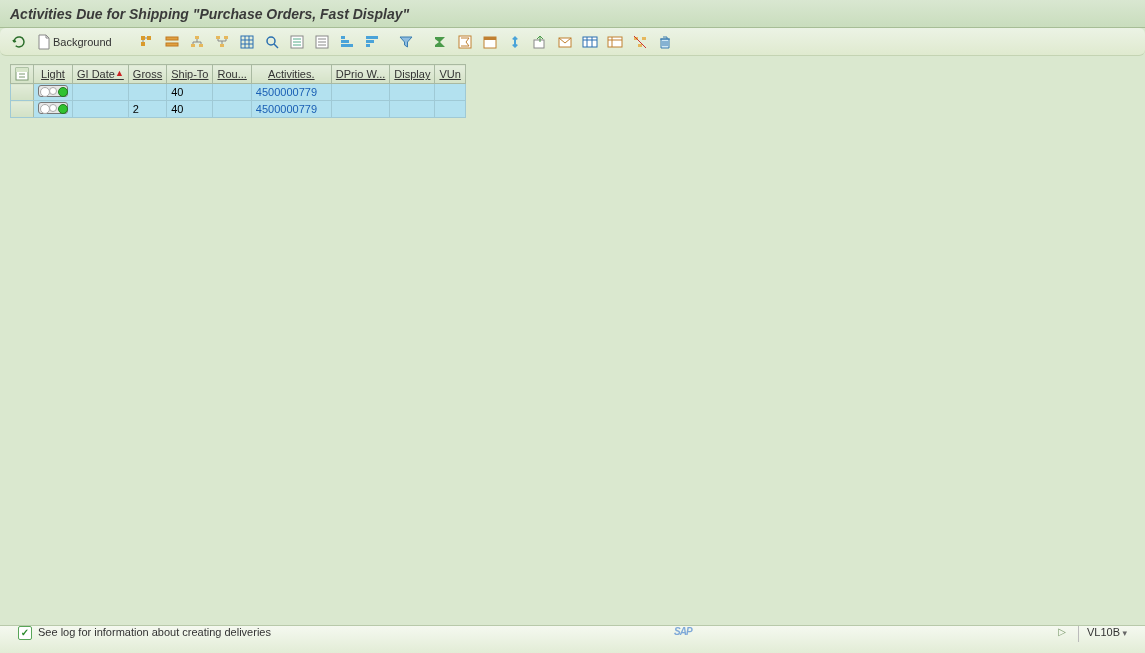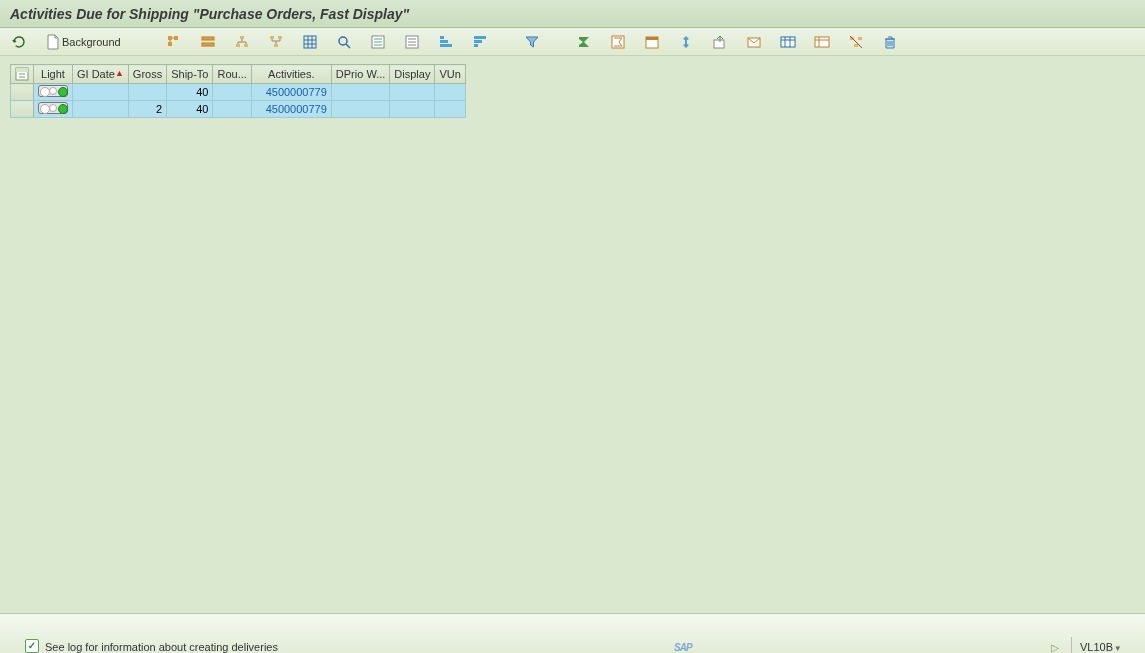--- a/index.html
+++ b/index.html
@@ -29,7 +29,8 @@
     padding: 3px 8px;
     display: flex;
     align-items: center;
-    gap: 12px;
+    gap: 3px;
+    border-radius: 6px;
   }
   .tb-btn {
     display: inline-flex;

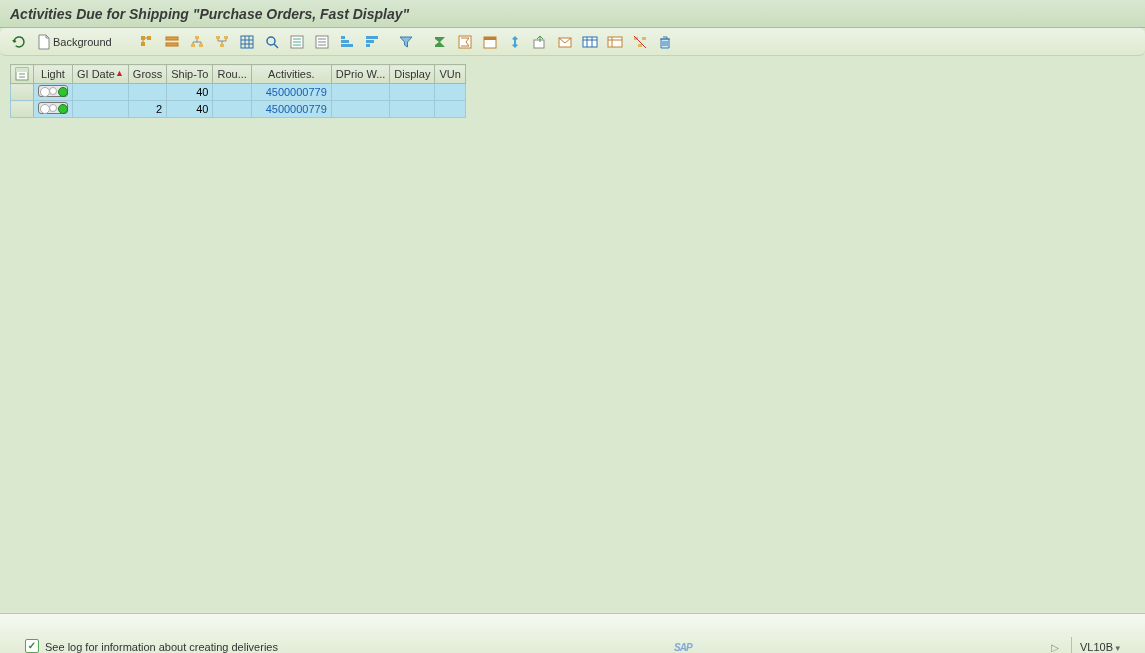--- a/index.html
+++ b/index.html
@@ -60,6 +60,7 @@
     font-weight: normal;
     font-size: 11px;
     height: 18px;
+    text-decoration: underline;
   }
   table.alv td {
     border: 1px solid #9fc9d5;

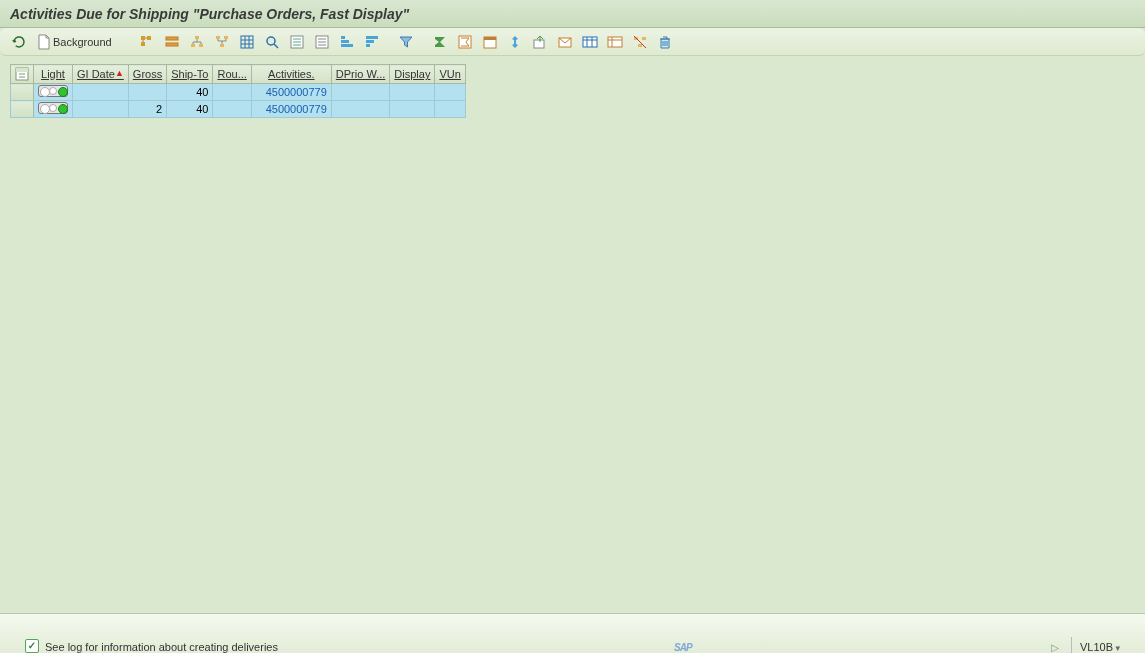--- a/index.html
+++ b/index.html
@@ -89,7 +89,7 @@
   .traffic span    { left: 10px; background: #fff; border:1px solid #aaa;}
   .traffic::after  { left: 19px; background: #31c231; border:1px solid #1f7d1f;}
   .link { color: #1a5fb4; cursor: pointer; }
-  .num { text-align: right; }
+  .num { text-align: left; }
   .sort-ind { color: #cc2222; font-size: 9px; vertical-align: top;}
   .th-selcol {
     width: 18px;

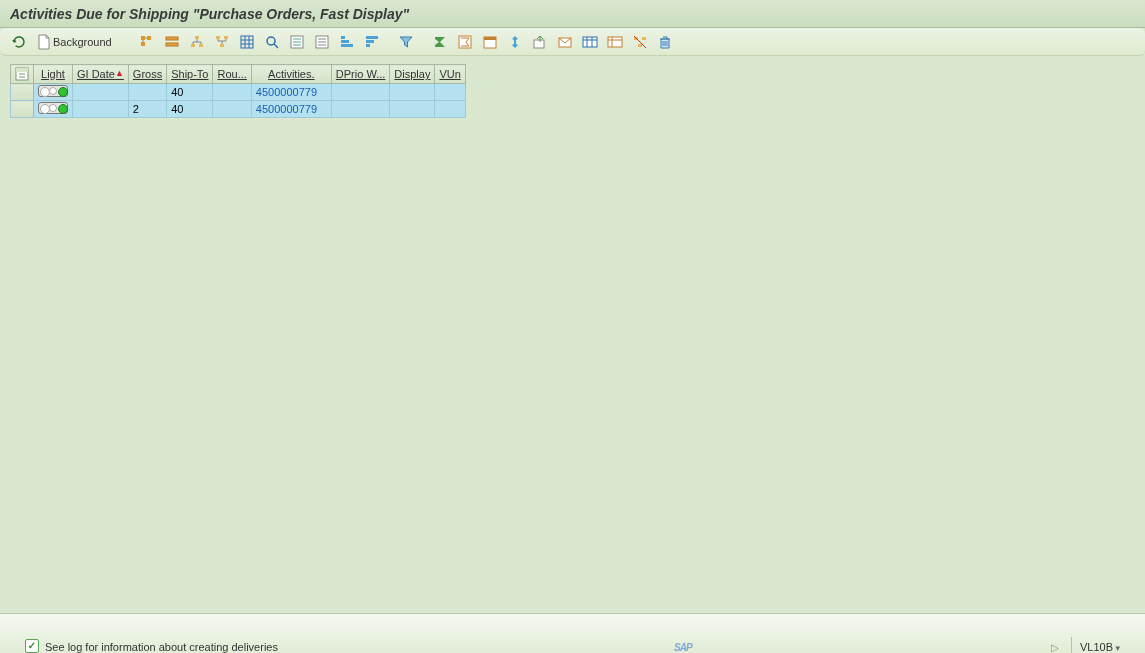--- a/index.html
+++ b/index.html
@@ -99,12 +99,12 @@
   .status-bar {
     position: absolute;
     bottom: 0; left: 0; right: 0;
-    height: 40px;
+    height: 28px;
     background: linear-gradient(to bottom, #f5f9f0, #e2ecd6);
     border-top: 1px solid #b8c9aa;
     display: flex;
-    align-items: flex-end;
-    padding: 0 25px;
+    align-items: flex-start;
+    padding: 0 18px;
     font-size: 11px;
     color: #333;
   }

